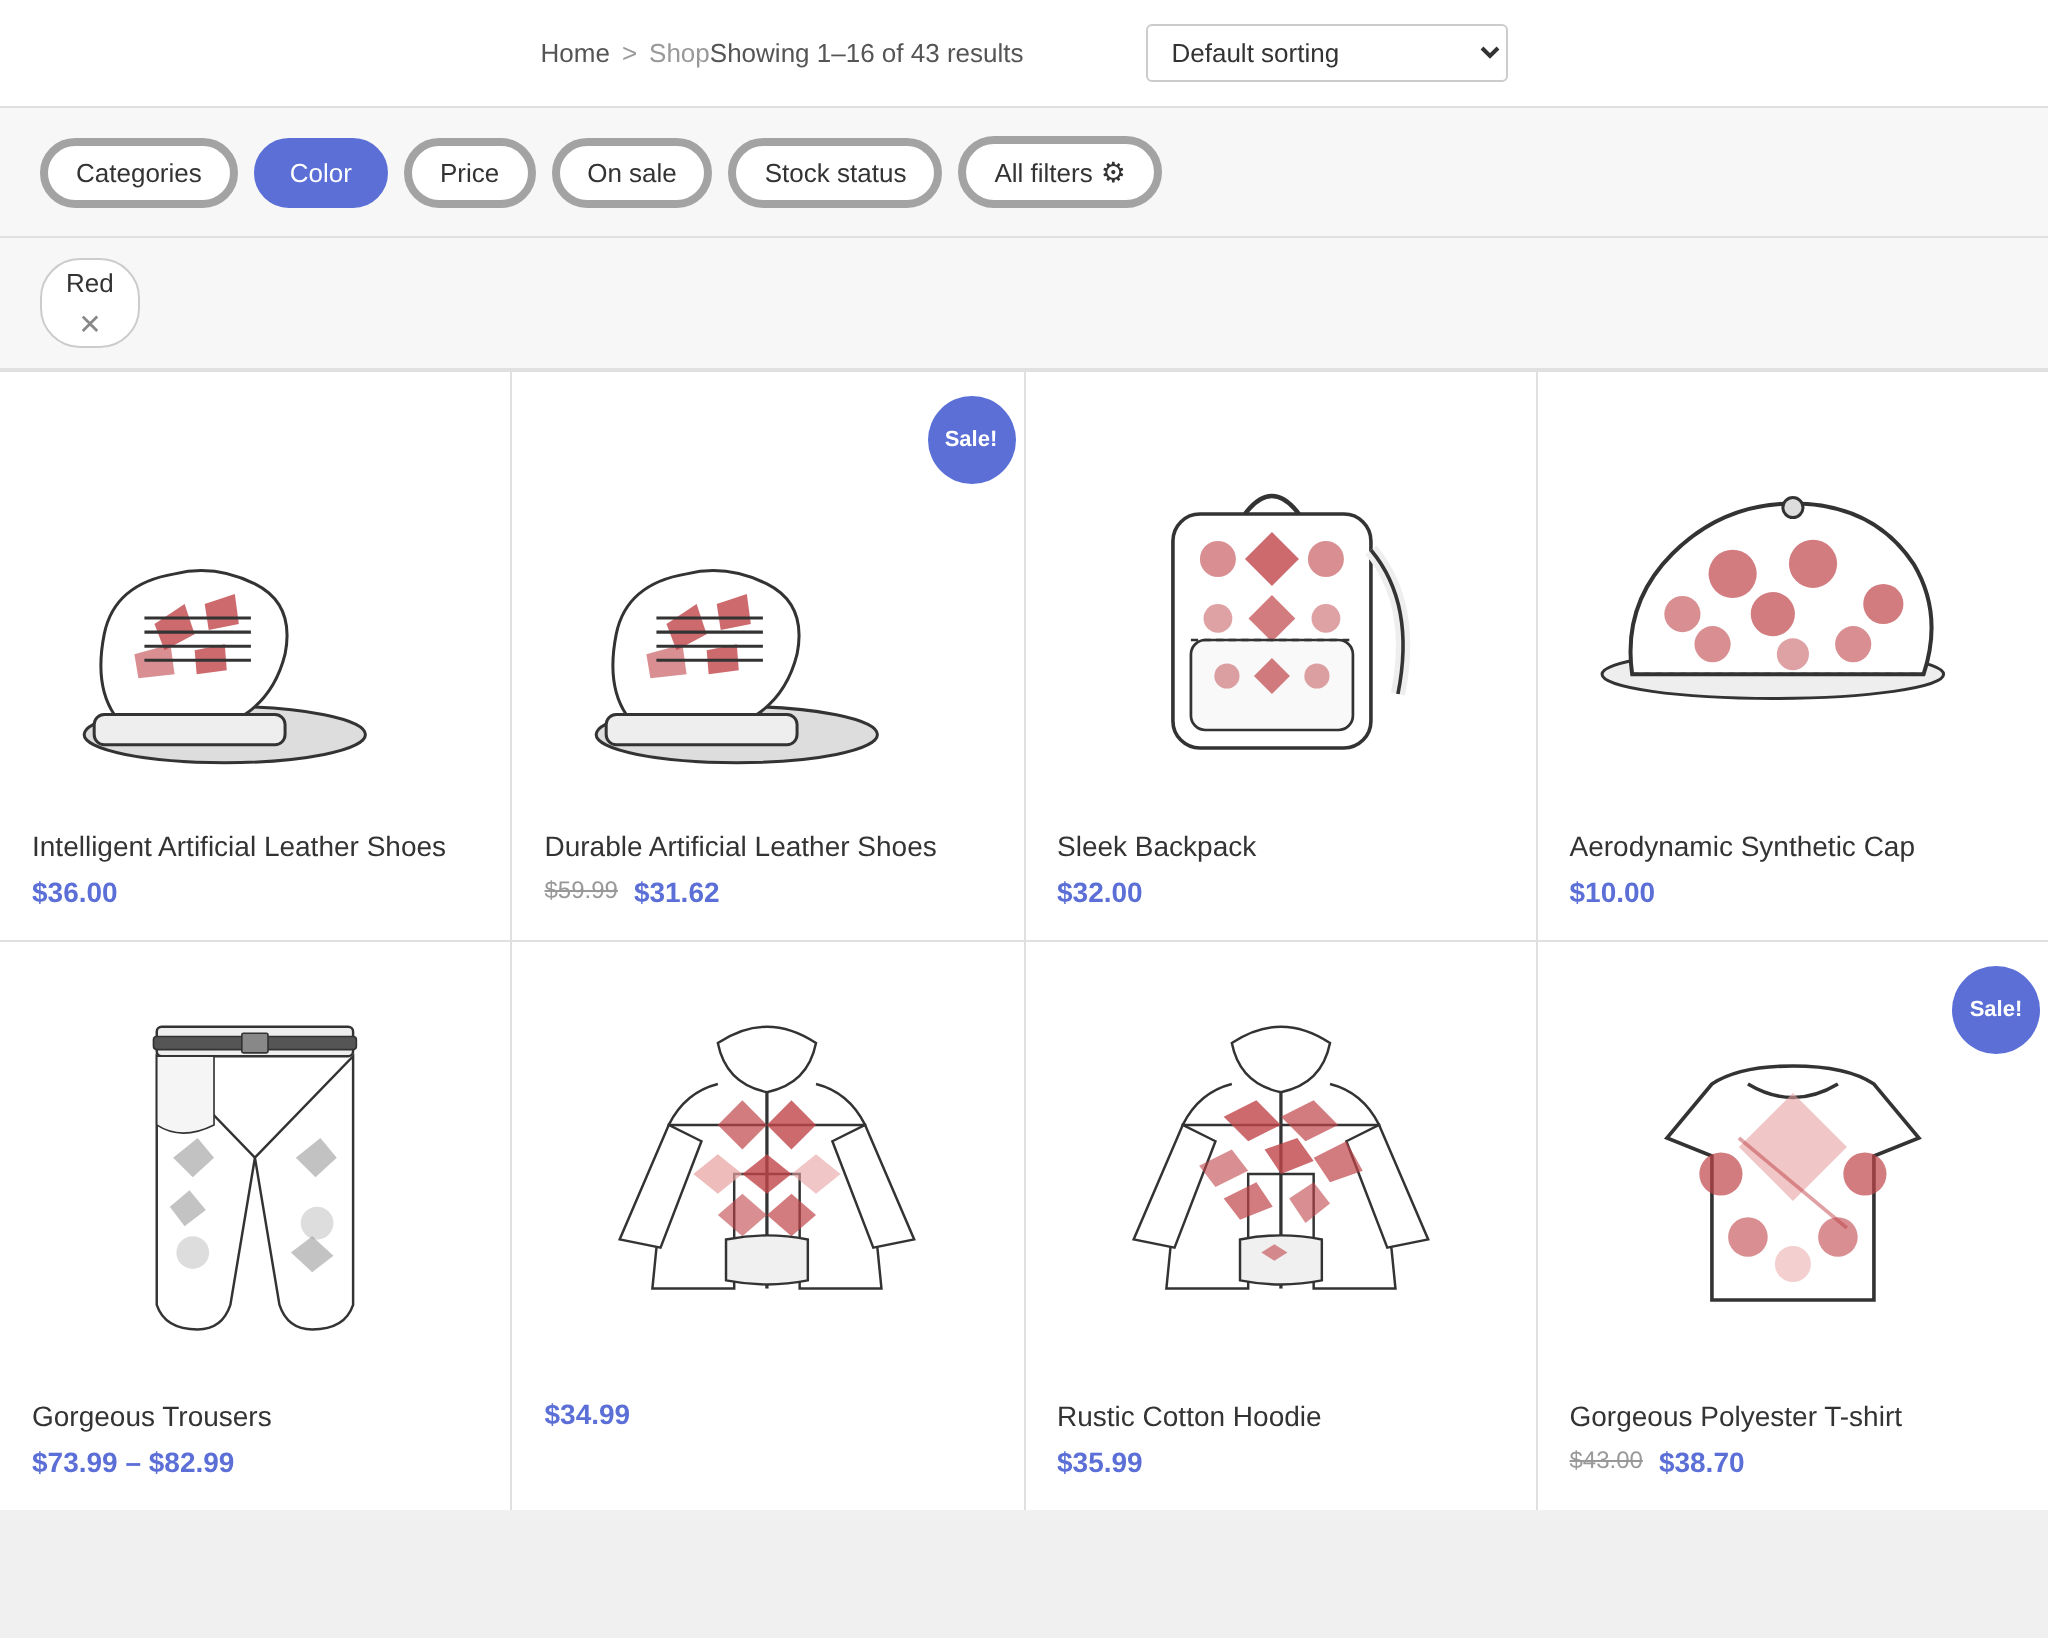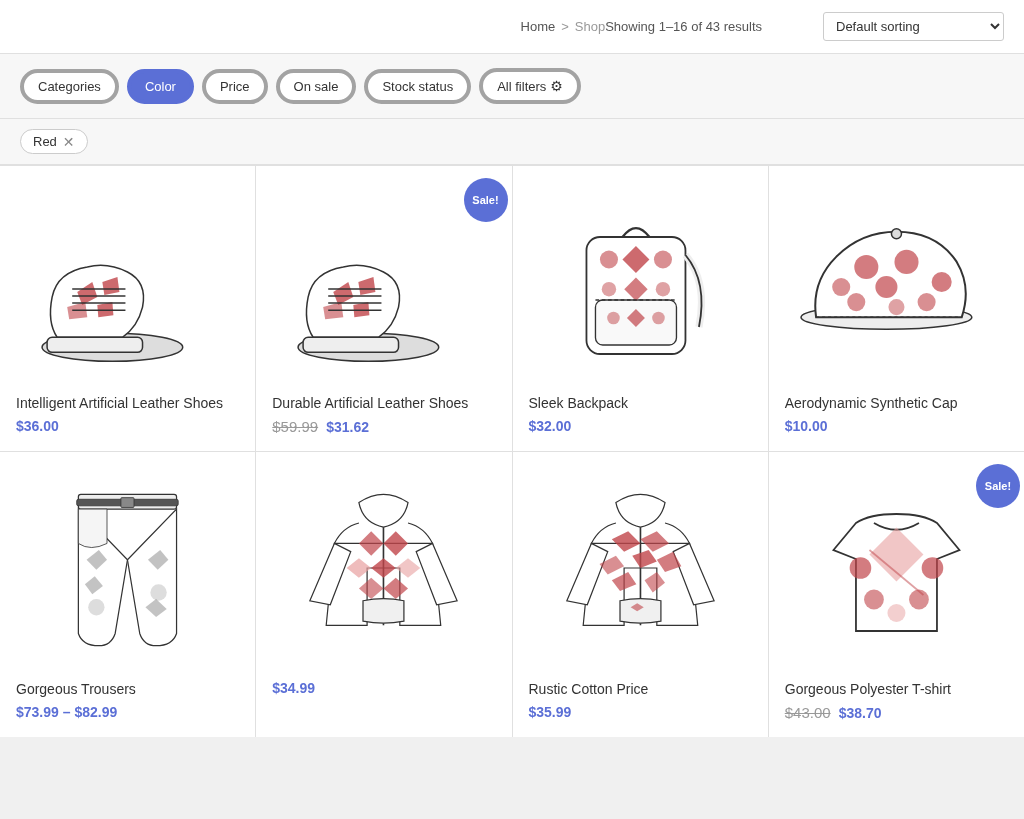--- a/index.html
+++ b/index.html
@@ -11,7 +11,7 @@
     .top-bar {
       display: flex;
       align-items: center;
-      justify-content: flex-end;
+      justify-content: center;
       padding: 12px 20px;
       background: #fff;
       border-bottom: 1px solid #e0e0e0;

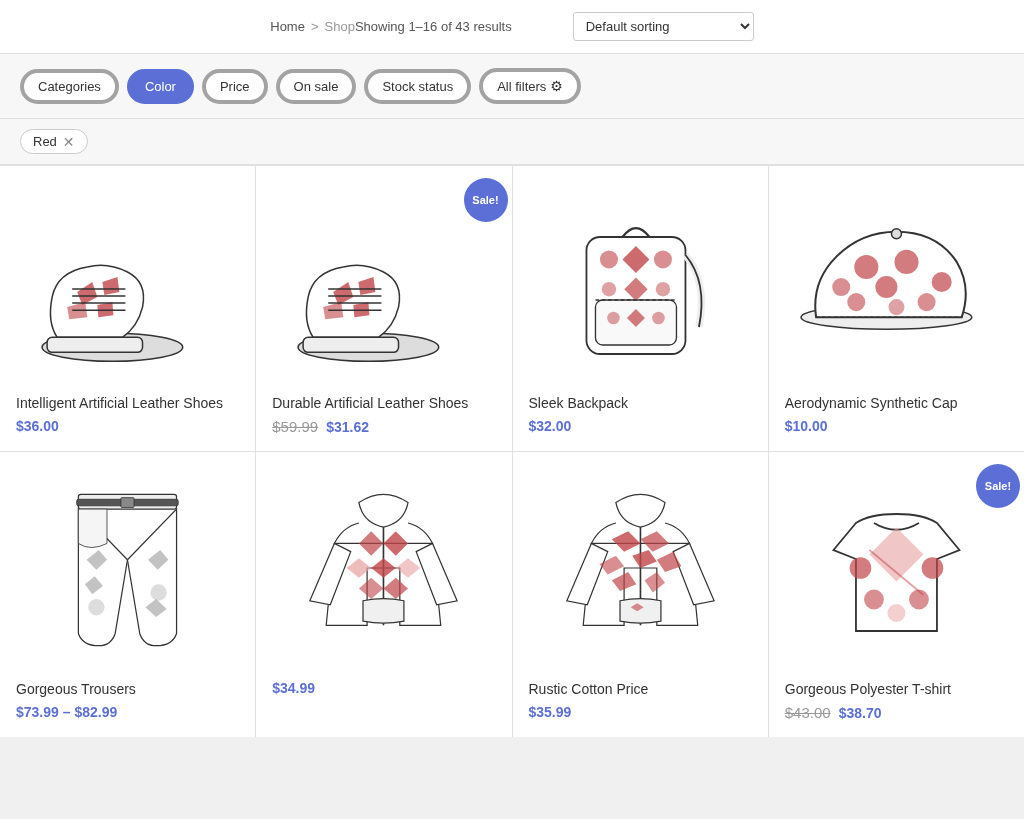--- a/index.html
+++ b/index.html
@@ -82,6 +82,7 @@
       padding: 4px 12px;
       font-size: 13px;
       background: #fff;
+      flex-direction: column;
     }
     .active-tag .remove { cursor: pointer; color: #888; font-size: 14px; line-height: 1; }
 

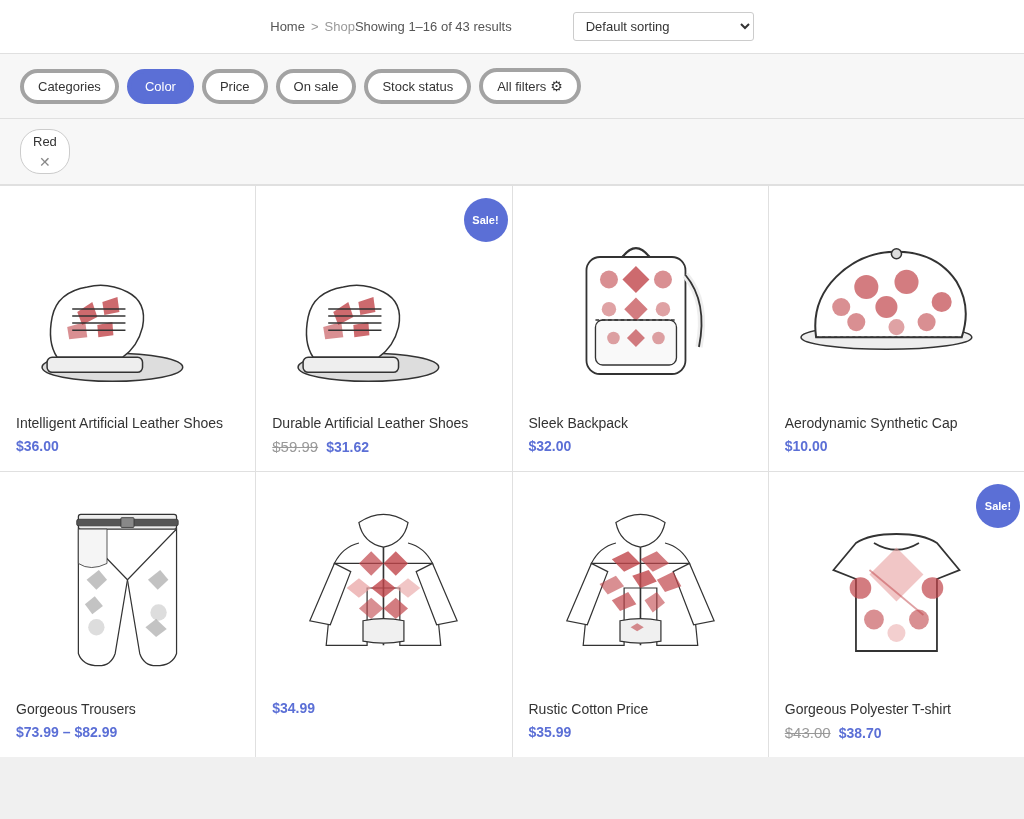--- a/index.html
+++ b/index.html
@@ -136,7 +136,7 @@
     }
     .product-price {
       display: flex;
-      align-items: flex-end;
+      align-items: flex-start;
       gap: 8px;
       font-size: 14px;
     }

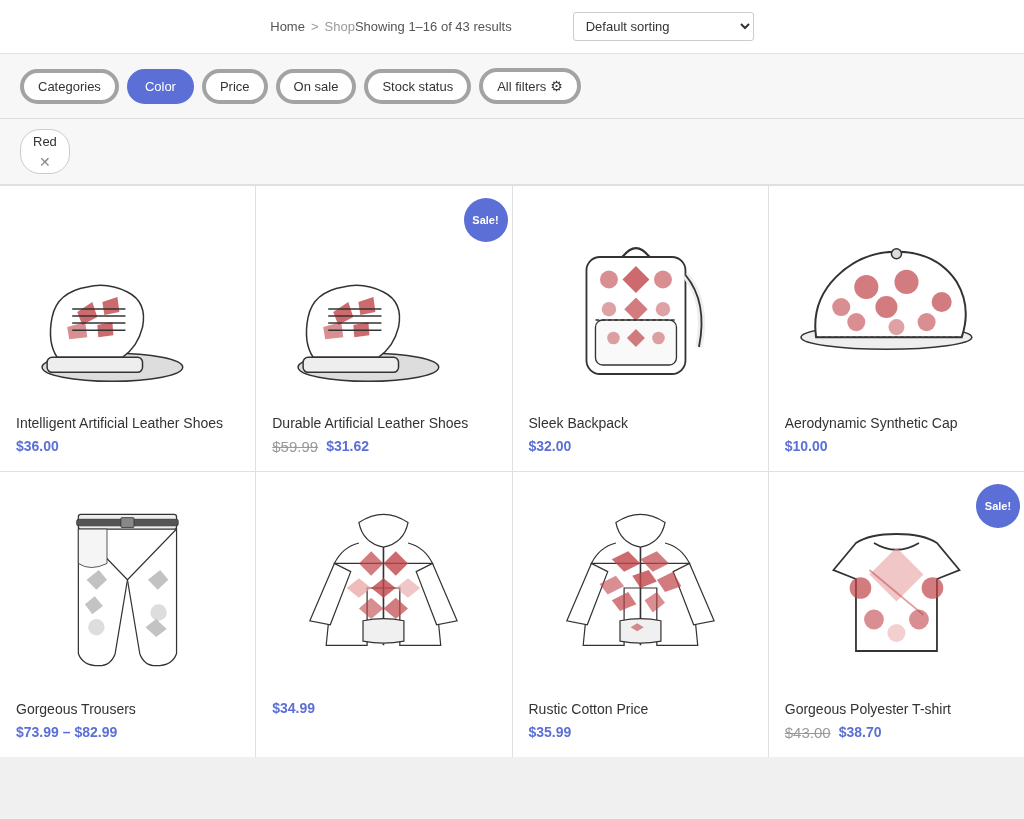--- a/index.html
+++ b/index.html
@@ -141,7 +141,7 @@
       font-size: 14px;
     }
     .price-current { color: #5b6fd6; font-weight: bold; }
-    .price-original { color: #999; text-decoration: line-through; font-size: 15px; }
+    .price-original { color: #999; text-decoration: line-through; font-size: 12px; }
     .price-range { color: #5b6fd6; font-weight: bold; }
   </style>
 </head>

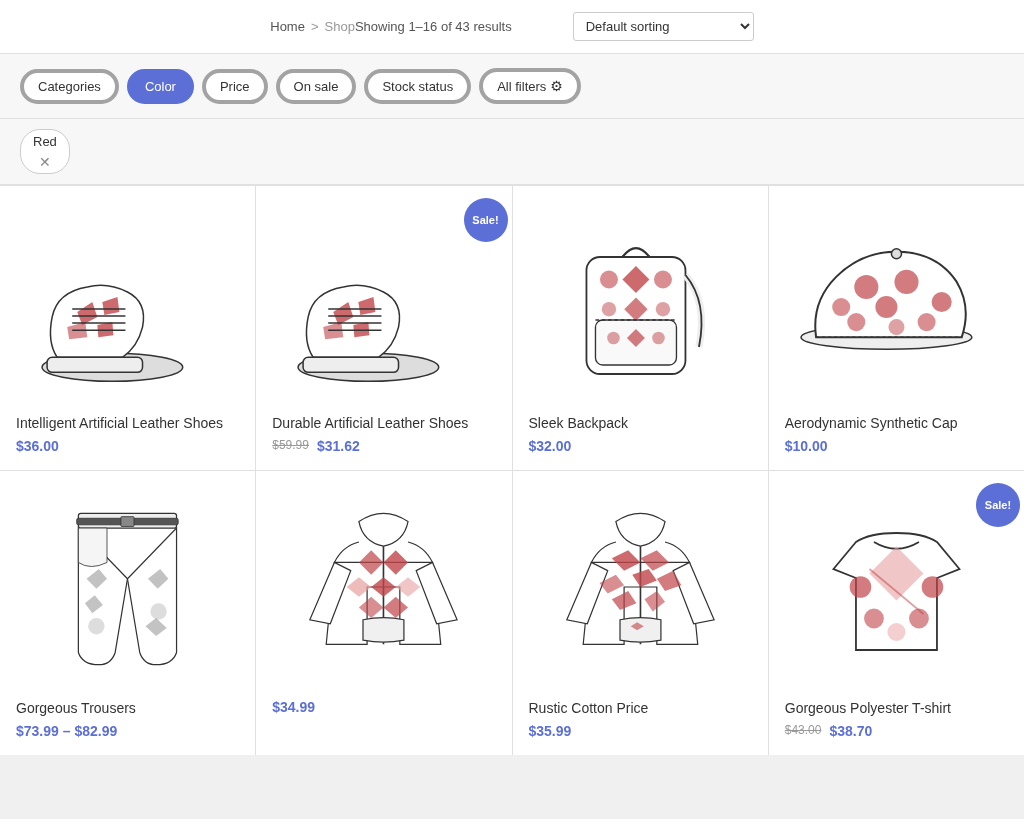--- a/index.html
+++ b/index.html
@@ -393,7 +393,7 @@
           <polygon points="88,158 96,153 104,158 96,163" fill="#c0454a" opacity="0.6"></polygon>
         </svg>
       </div>
-      <div class="product-name">Rustic Cotton Price</div>
+      <div class="product-name">Rustic Cotton Hoodie</div>
       <div class="product-price">
         <span class="price-current">$35.99</span>
       </div>

